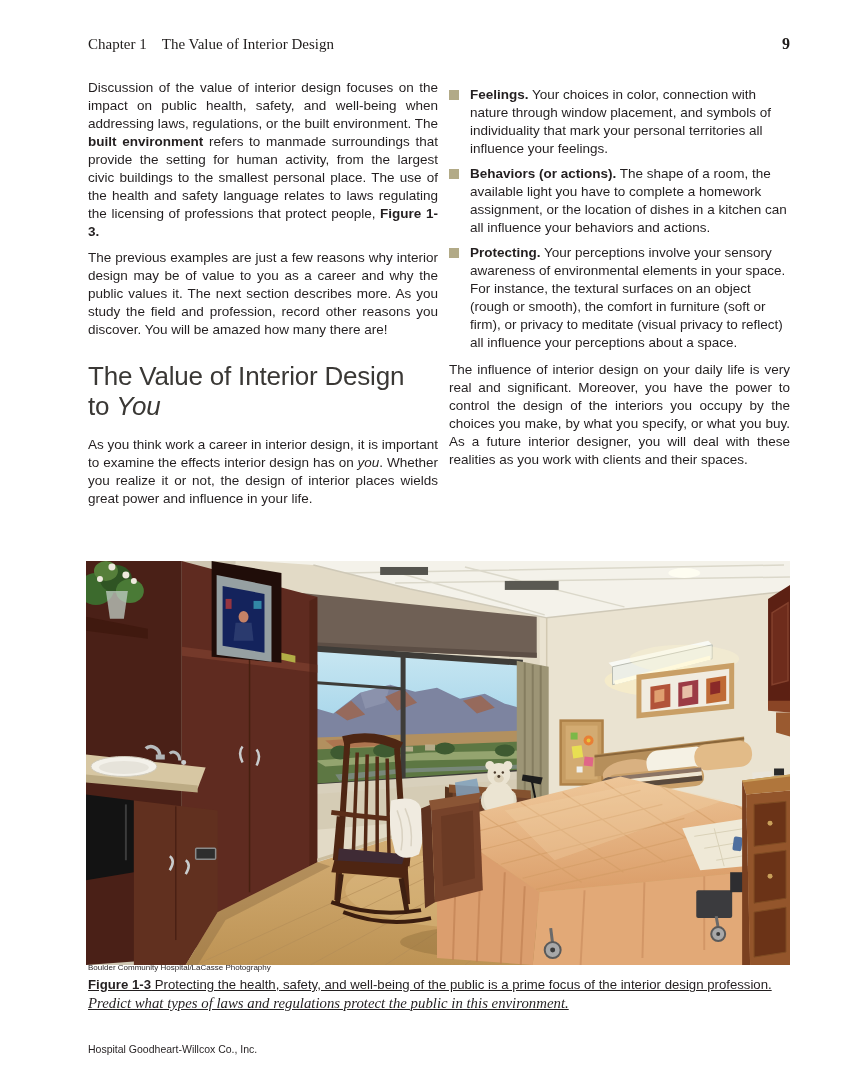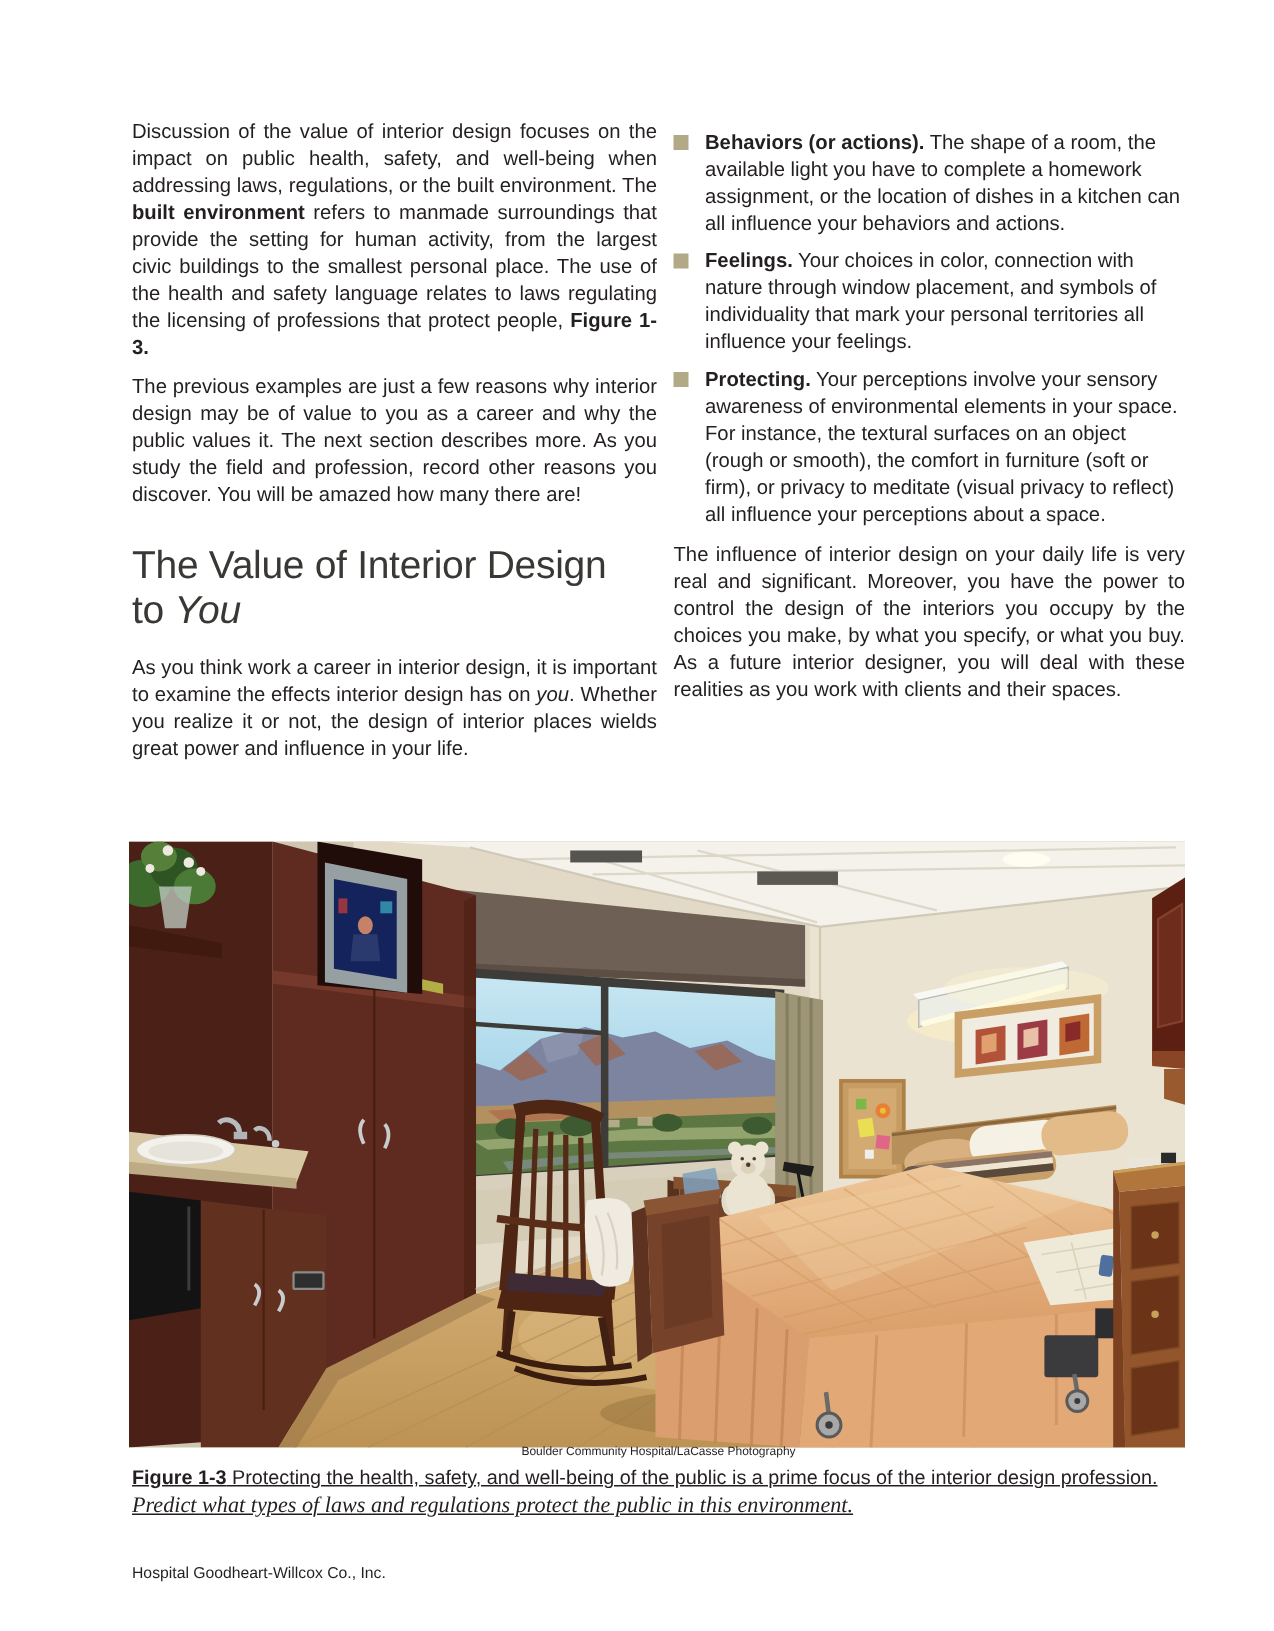--- a/index.html
+++ b/index.html
@@ -46,6 +46,12 @@
 
 <div class="sheet">
 
+  <div class="header">
+    <div>
+      <span class="chapter-num">Chapter 1</span><span>The Value of Interior Design</span>
+    </div>
+    <div class="pagenum">9</div>
+  </div>
 
   <div class="col col-left">
     <p><span>Discussion of the value of interior design focuses on the impact on public health, safety, and well-being when addressing laws, regulations, or the built environment. The </span><span class="bold">built environment</span><span> refers to manmade surroundings that provide the setting for human activity, from the largest civic buildings to the smallest personal place. The use of the health and safety language relates to laws regulating the licensing of professions that protect people, </span><span class="bold">Figure 1-3.</span></p>

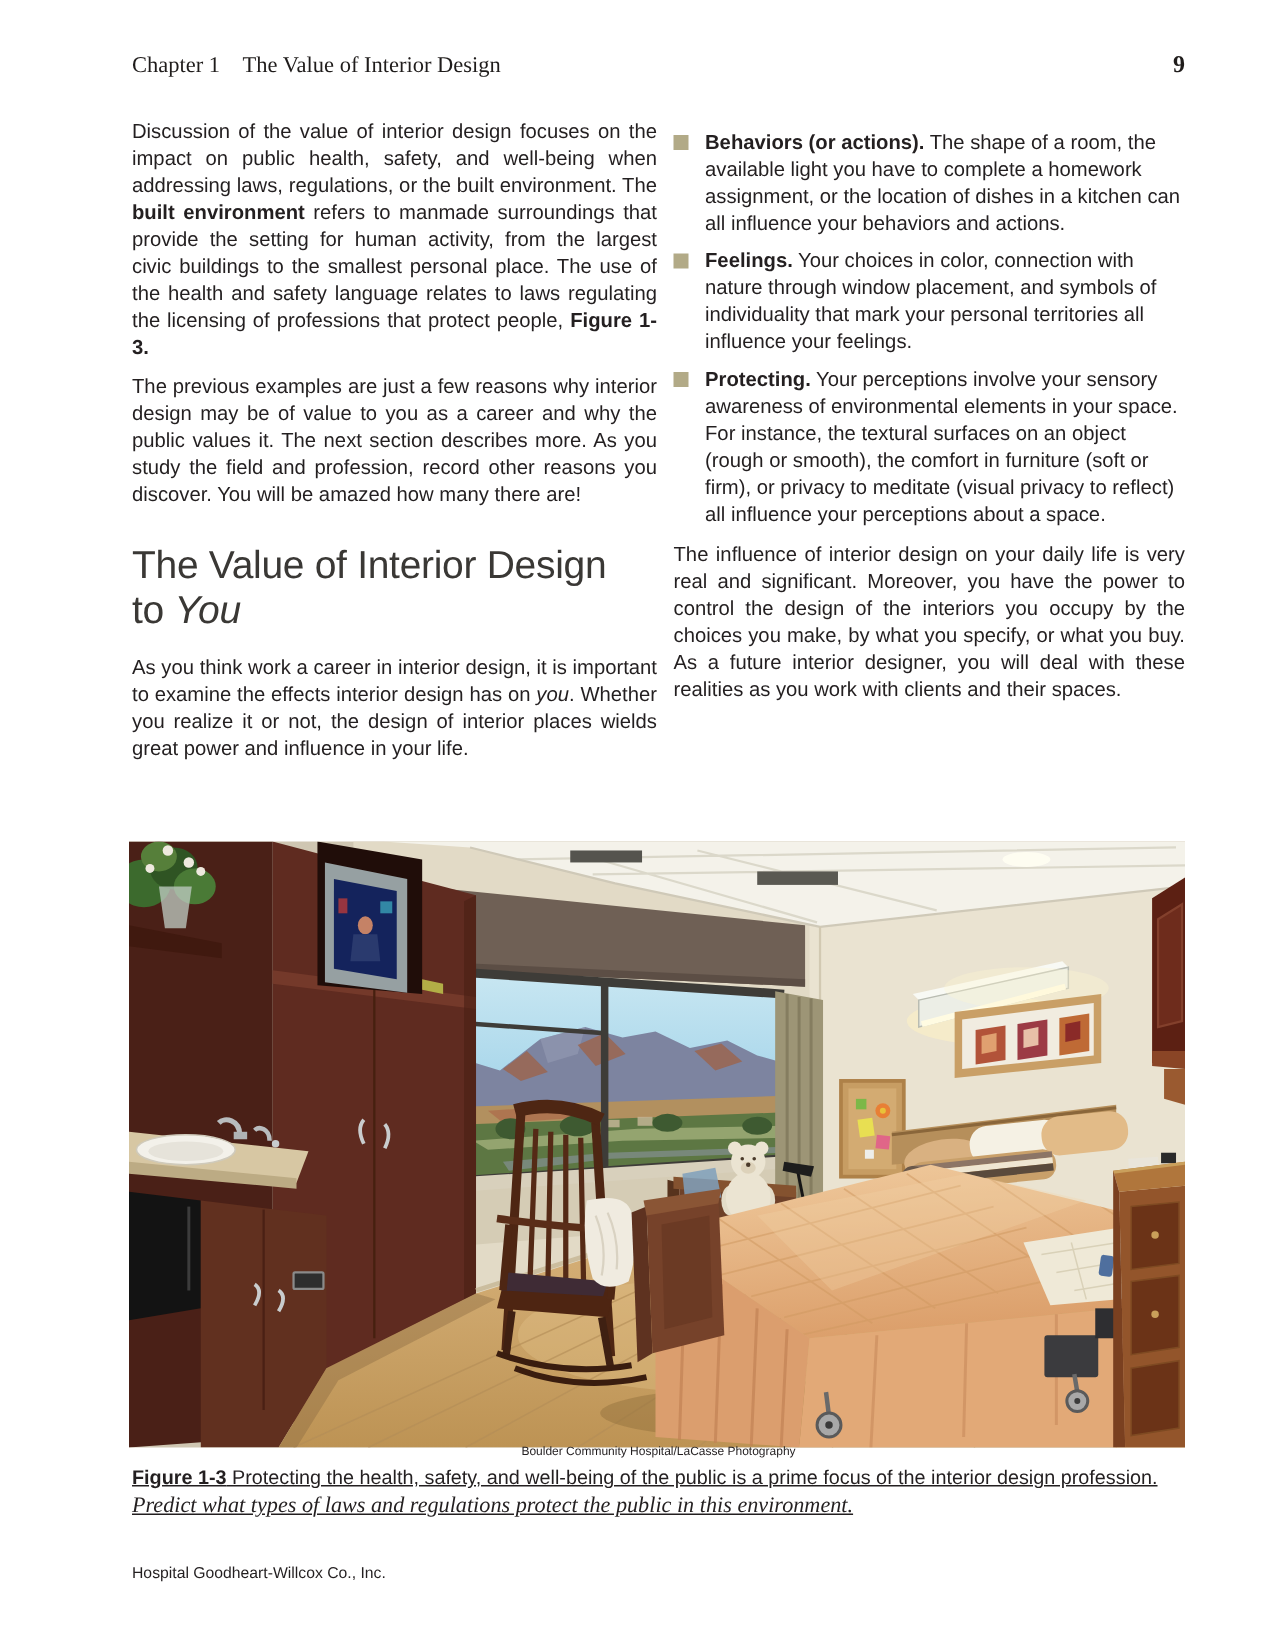--- a/index.html
+++ b/index.html
@@ -63,10 +63,10 @@
   <div class="col col-right">
 
     <div class="bullet">
-      <span class="bullet-sq"></span><span class="bold">Behaviors (or actions).</span><span> The shape of a room, the available light you have to complete a homework assignment, or the location of dishes in a kitchen can all influence your behaviors and actions.</span>
+      <span class="bullet-sq"></span><span class="bold">Feelings.</span><span> Your choices in color, connection with nature through window placement, and symbols of individuality that mark your personal territories all influence your feelings.</span>
     </div>
     <div class="bullet">
-      <span class="bullet-sq"></span><span class="bold">Feelings.</span><span> Your choices in color, connection with nature through window placement, and symbols of individuality that mark your personal territories all influence your feelings.</span>
+      <span class="bullet-sq"></span><span class="bold">Behaviors (or actions).</span><span> The shape of a room, the available light you have to complete a homework assignment, or the location of dishes in a kitchen can all influence your behaviors and actions.</span>
     </div>
     <div class="bullet">
       <span class="bullet-sq"></span><span class="bold">Protecting.</span><span> Your perceptions involve your sensory awareness of environmental elements in your space. For instance, the textural surfaces on an object (rough or smooth), the comfort in furniture (soft or firm), or privacy to meditate (visual privacy to reflect) all influence your perceptions about a space.</span>

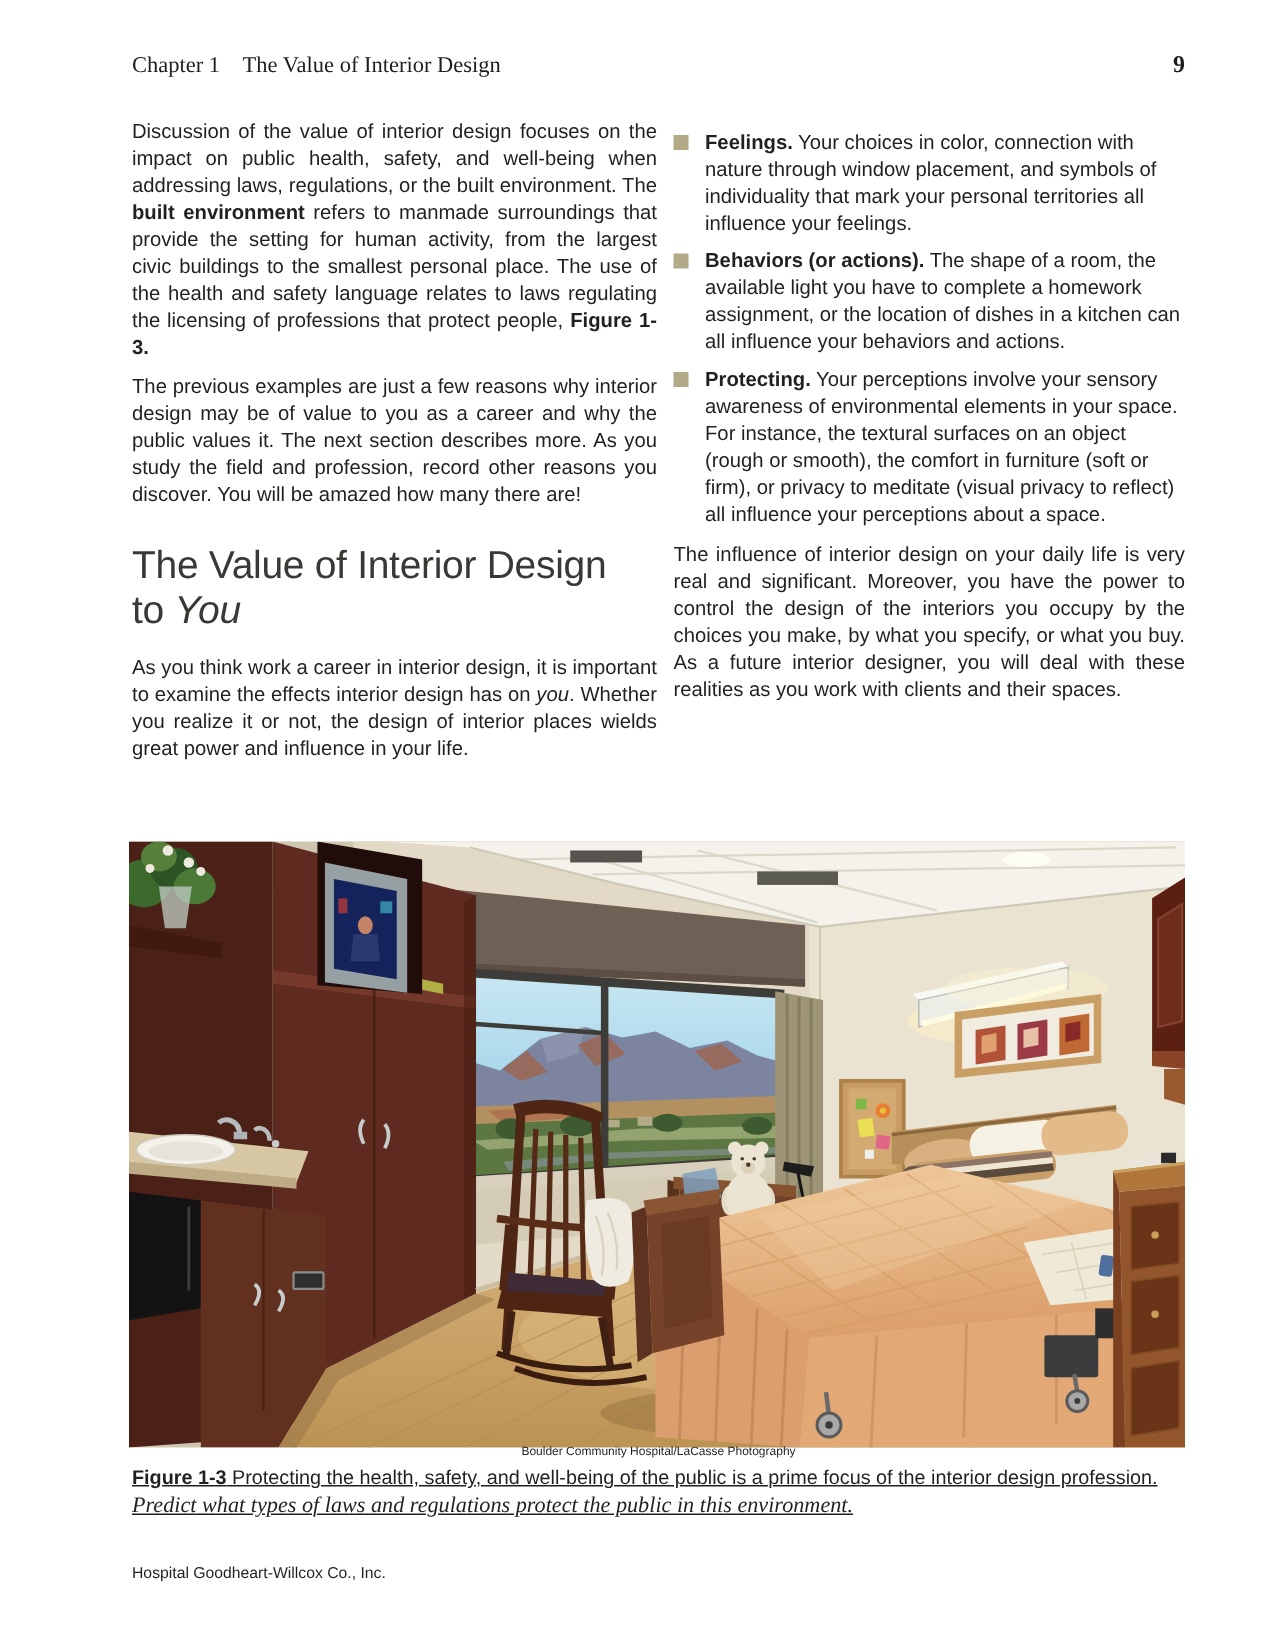--- a/index.html
+++ b/index.html
@@ -33,7 +33,7 @@
   
   .photo{position:absolute;left:86px;top:561px;width:704px;height:404px;background:#cfc6b2;}
   .photo svg{display:block;width:100%;height:100%;}
-  .credit{position:absolute;left:88px;top:963px;width:702px;text-align:center;
+  .credit{position:absolute;left:88px;top:963px;width:702px;text-align:left;
           font-size:8px;color:#231f20;}
   .caption{position:absolute;left:88px;top:975px;width:706px;font-size:13.2px;
            line-height:19px;text-align:left;text-decoration:underline;}

